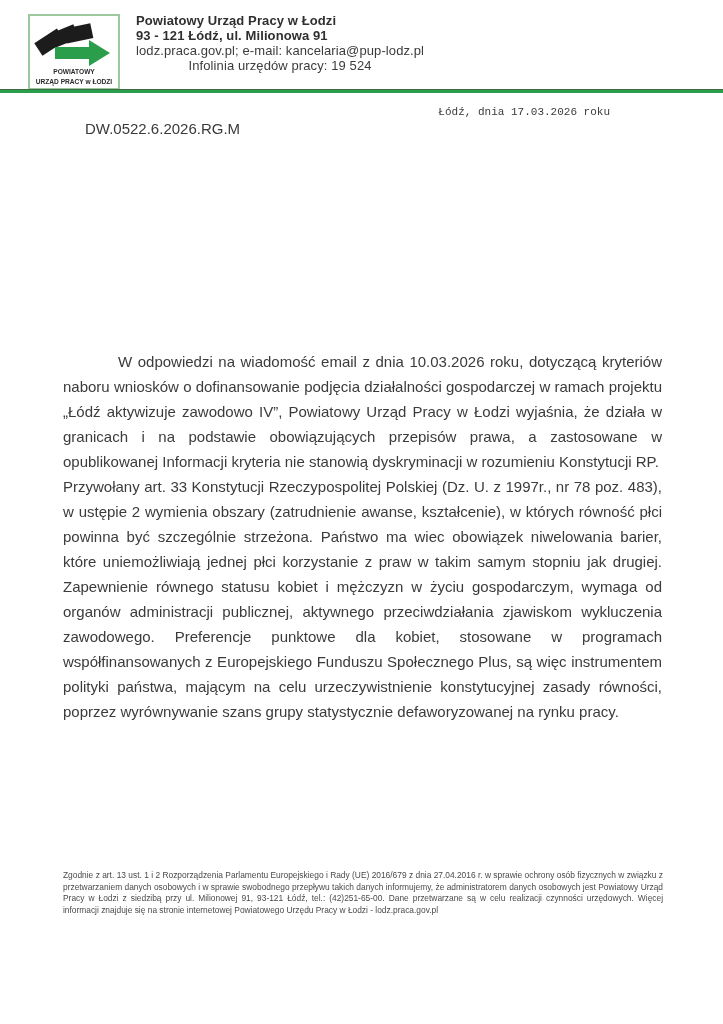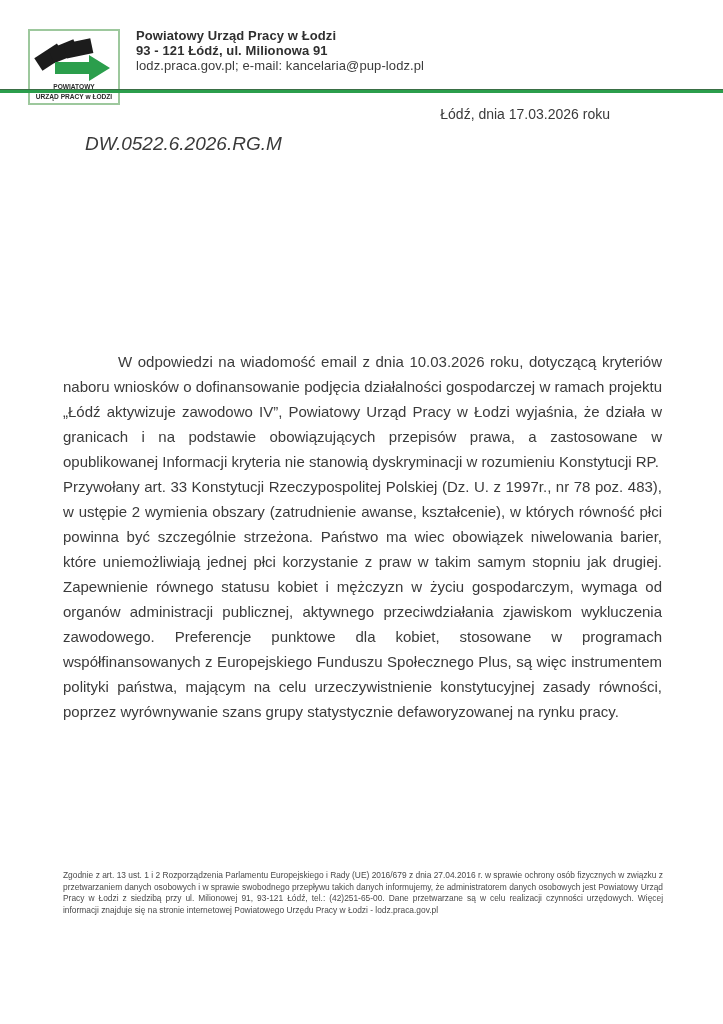--- a/index.html
+++ b/index.html
@@ -14,7 +14,7 @@
   .page { position: absolute; inset: 0; background: #ffffff; }
 
   
-  .letterhead { position: absolute; top: 12px; left: 28px; right: 0; height: 78px; margin-top: 15px; }
+  .letterhead { position: absolute; top: 12px; left: 28px; right: 0; height: 78px; }
   .logo-box {
     position: absolute; top: 2px; left: 0;
     width: 92px; height: 76px;

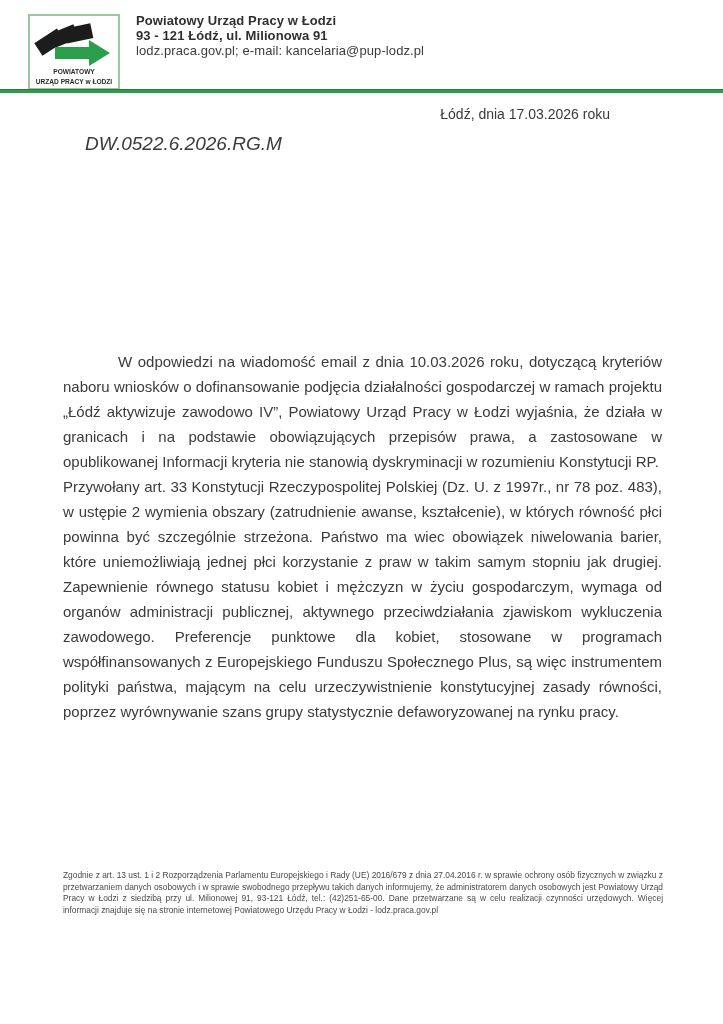--- a/index.html
+++ b/index.html
@@ -80,6 +80,7 @@
       <div class="lh-line lh-bold">Powiatowy Urząd Pracy w Łodzi</div>
       <div class="lh-line lh-bold">93 - 121 Łódź, ul. Milionowa 91</div>
       <div class="lh-line lh-reg">lodz.praca.gov.pl; e-mail: kancelaria@pup-lodz.pl</div>
+      <div class="lh-line lh-reg">Infolinia urzędów pracy: 19 524</div>
     </div>
 
   </div>

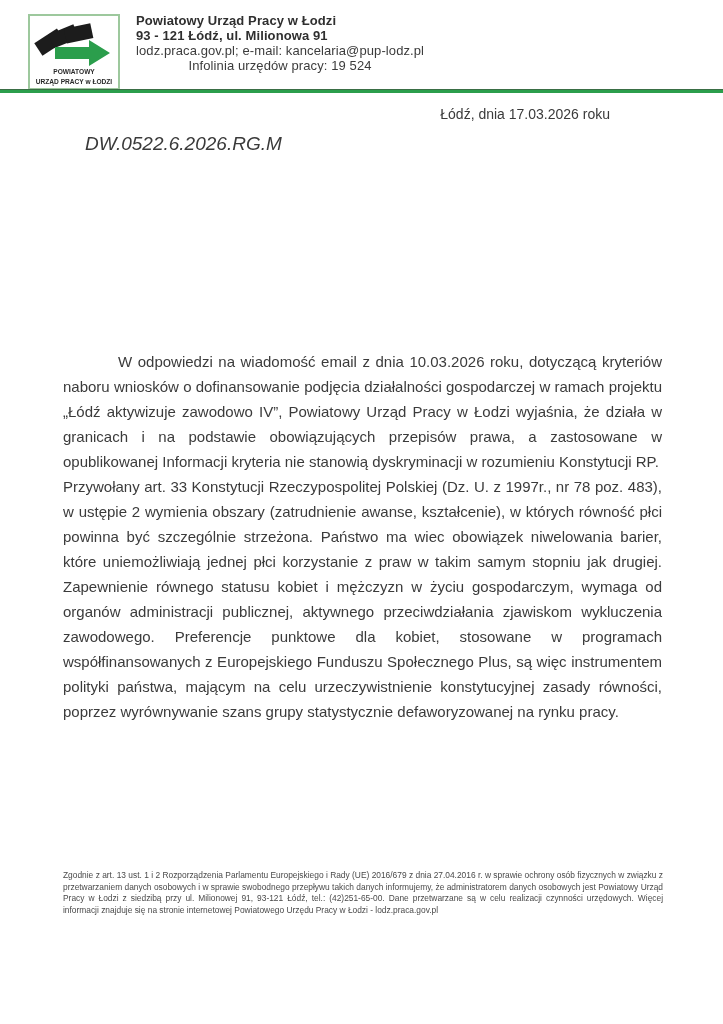--- a/index.html
+++ b/index.html
@@ -32,7 +32,7 @@
 
   .date-line {
     position: absolute; top: 106px; right: 113px;
-    font-size: 14px; color: #3a3a3a;
+    font-size: 11px; color: #3a3a3a; font-family: Liberation Mono, monospace;
   }
   .ref-line {
     position: absolute; top: 133px; left: 85px;

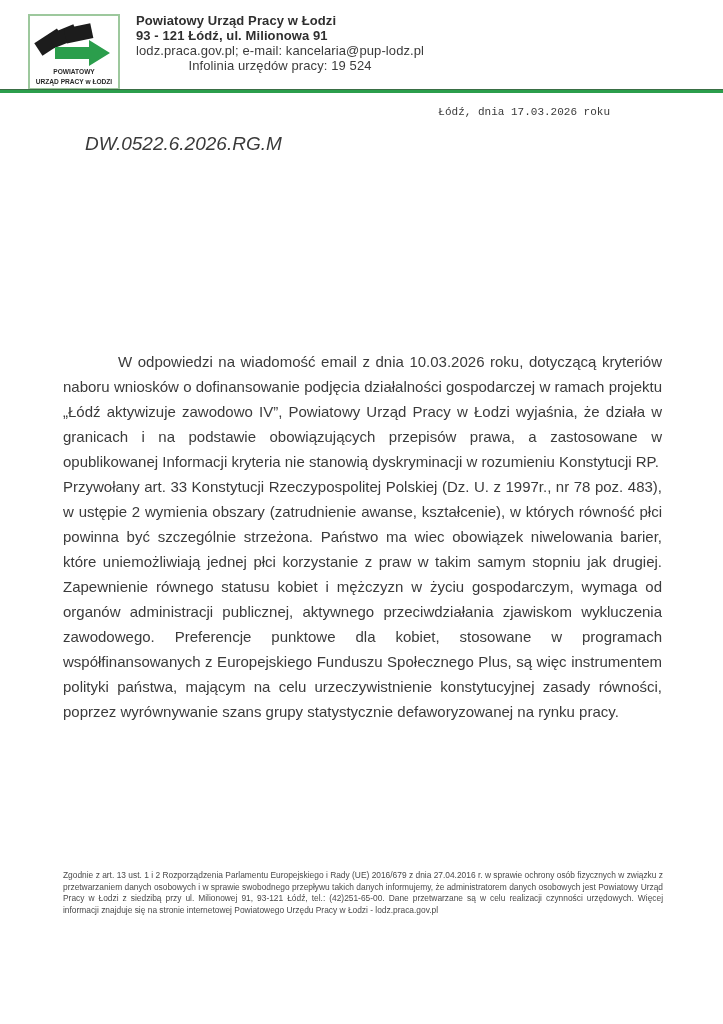--- a/index.html
+++ b/index.html
@@ -35,8 +35,8 @@
     font-size: 11px; color: #3a3a3a; font-family: Liberation Mono, monospace;
   }
   .ref-line {
-    position: absolute; top: 133px; left: 85px;
-    font-size: 19px; color: #3a3a3a; font-style: italic;
+    position: absolute; top: 120px; left: 85px;
+    font-size: 15px; color: #3a3a3a;
   }
 
   

